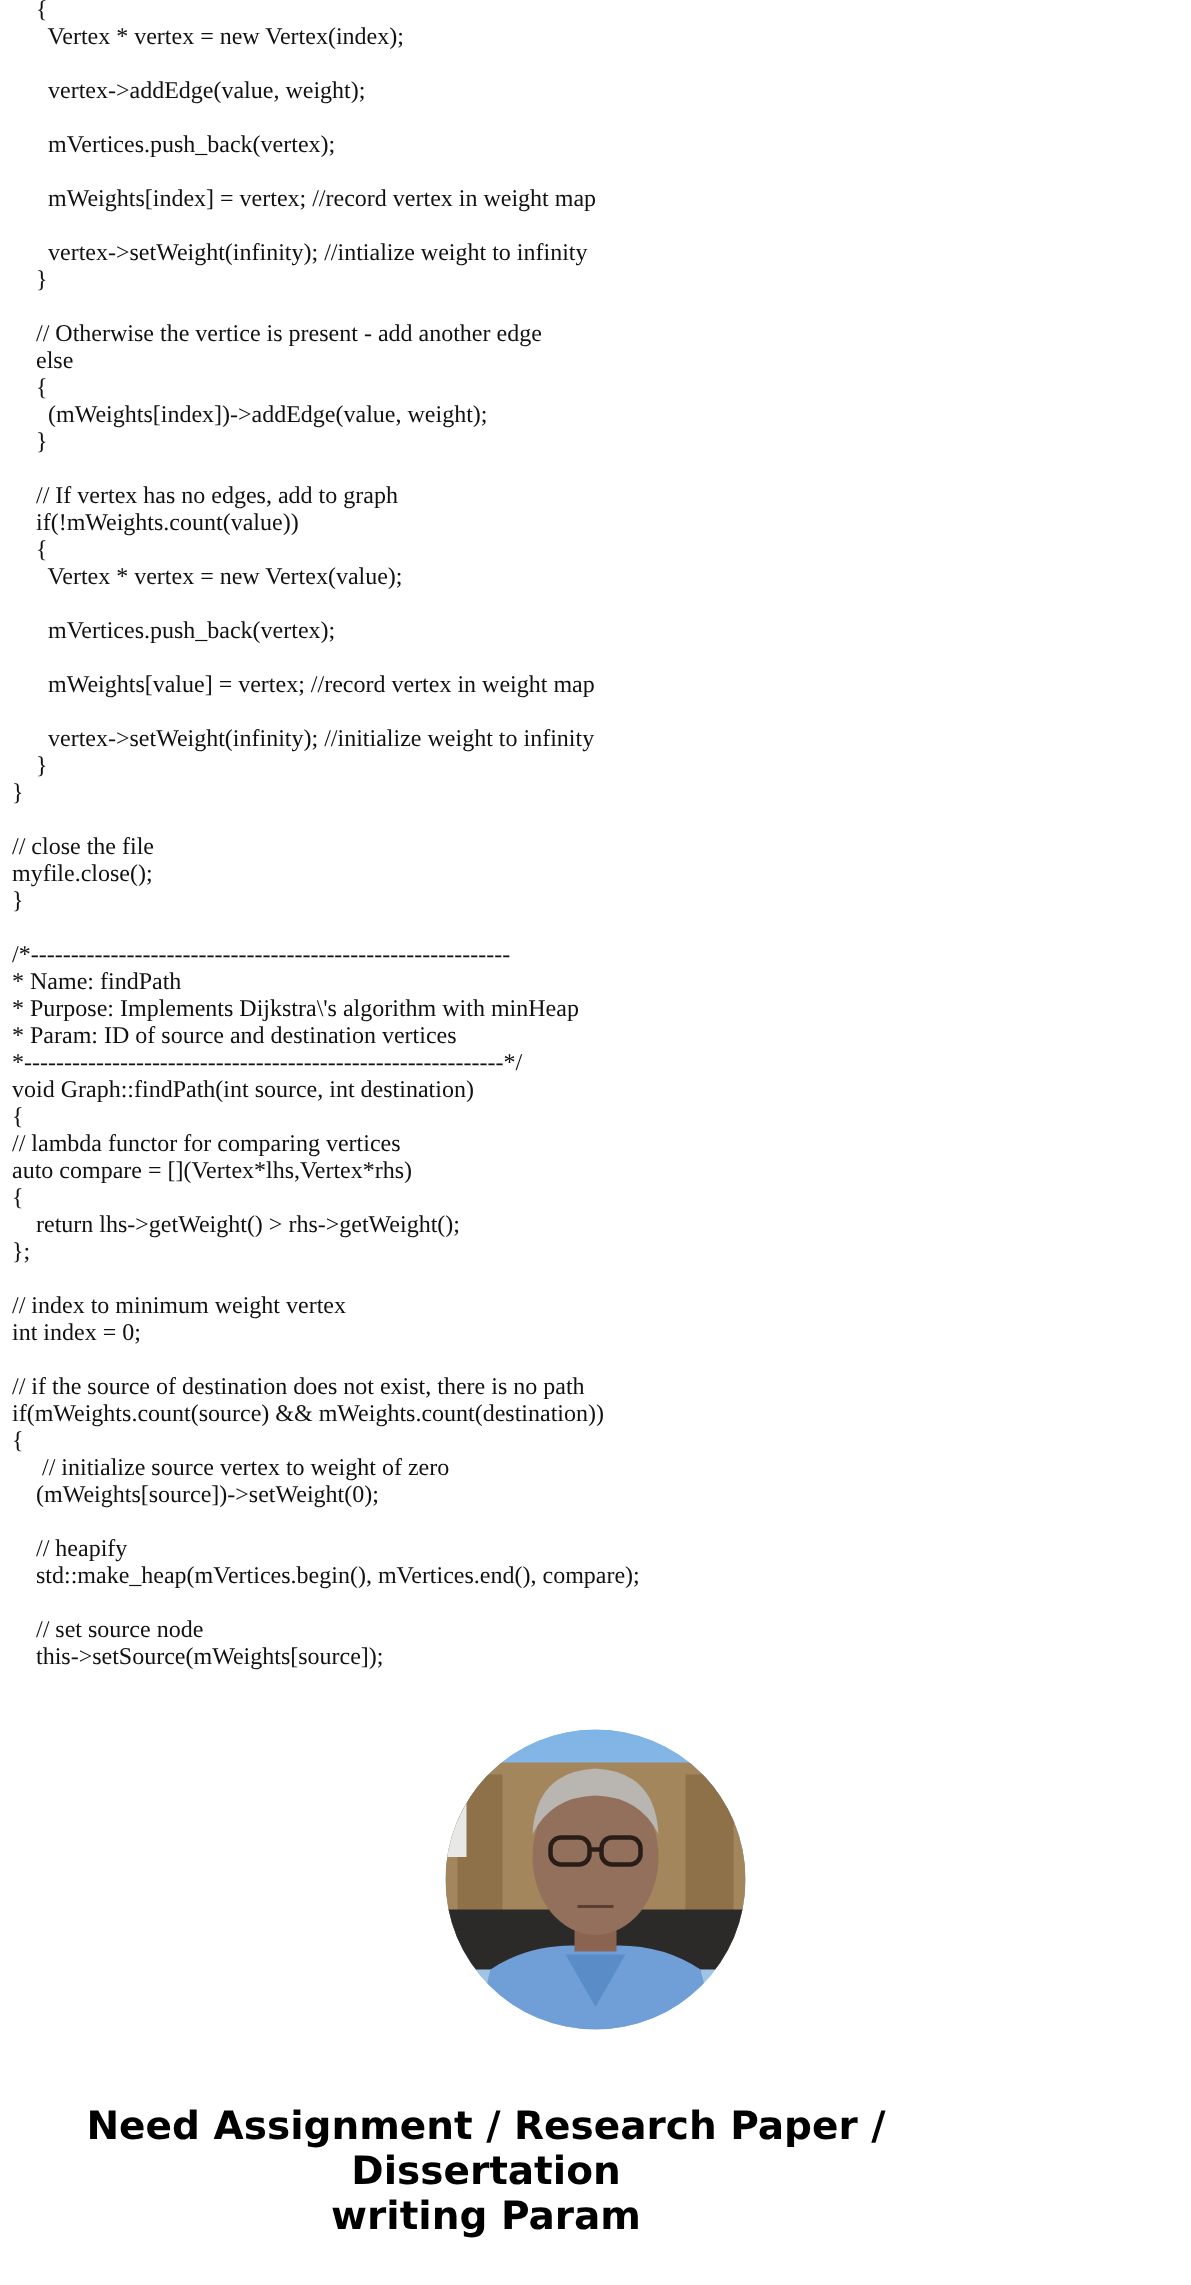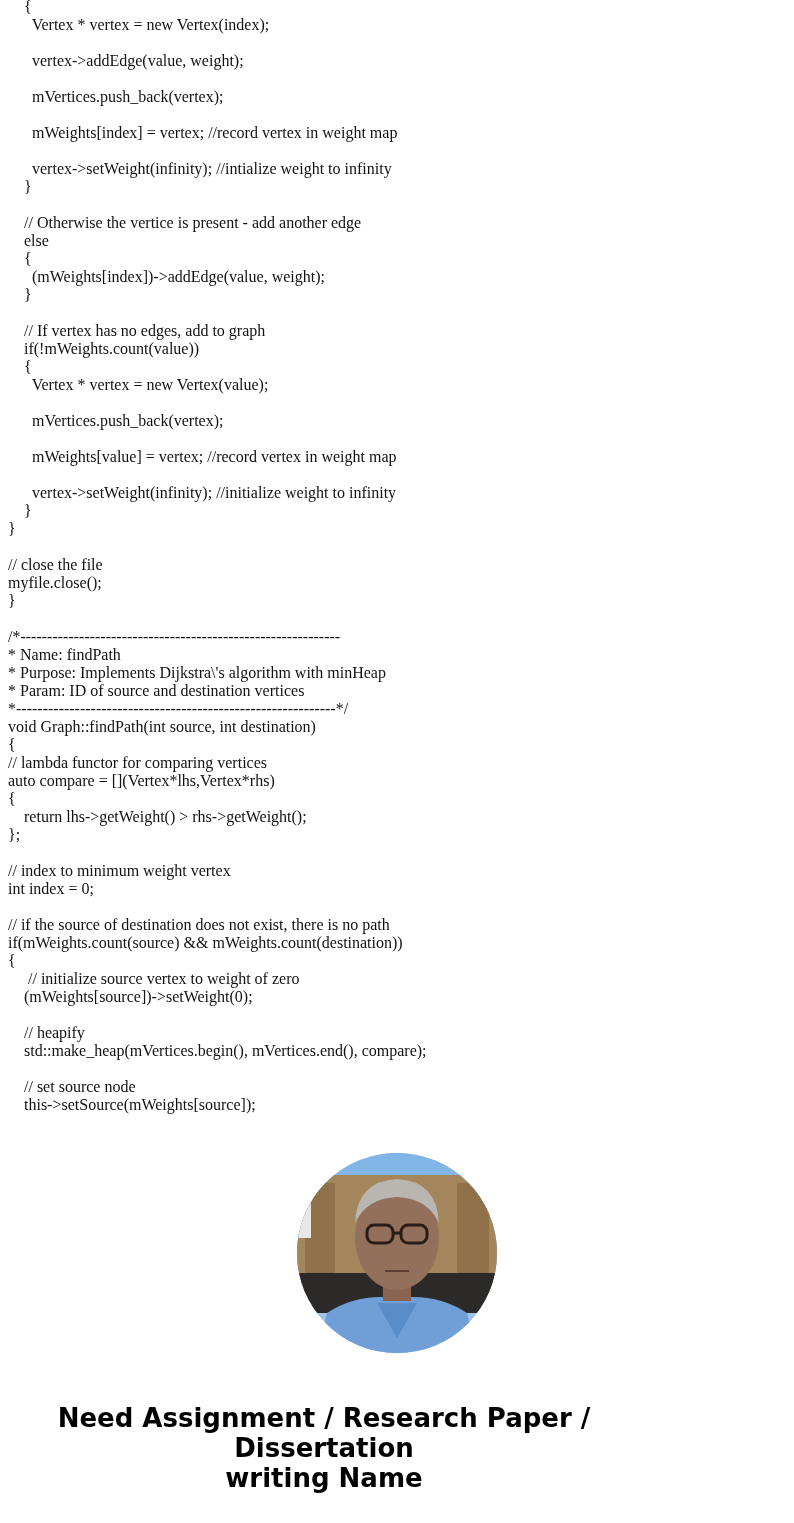--- a/index.html
+++ b/index.html
@@ -94,7 +94,7 @@
 
 <div class="promo">
   <span class="promo-line">Need Assignment / Research Paper / Dissertation</span>
-  <span class="promo-line">writing Name</span>
+  <span class="promo-line">writing Param</span>
 </div>
 
 </body></html>

